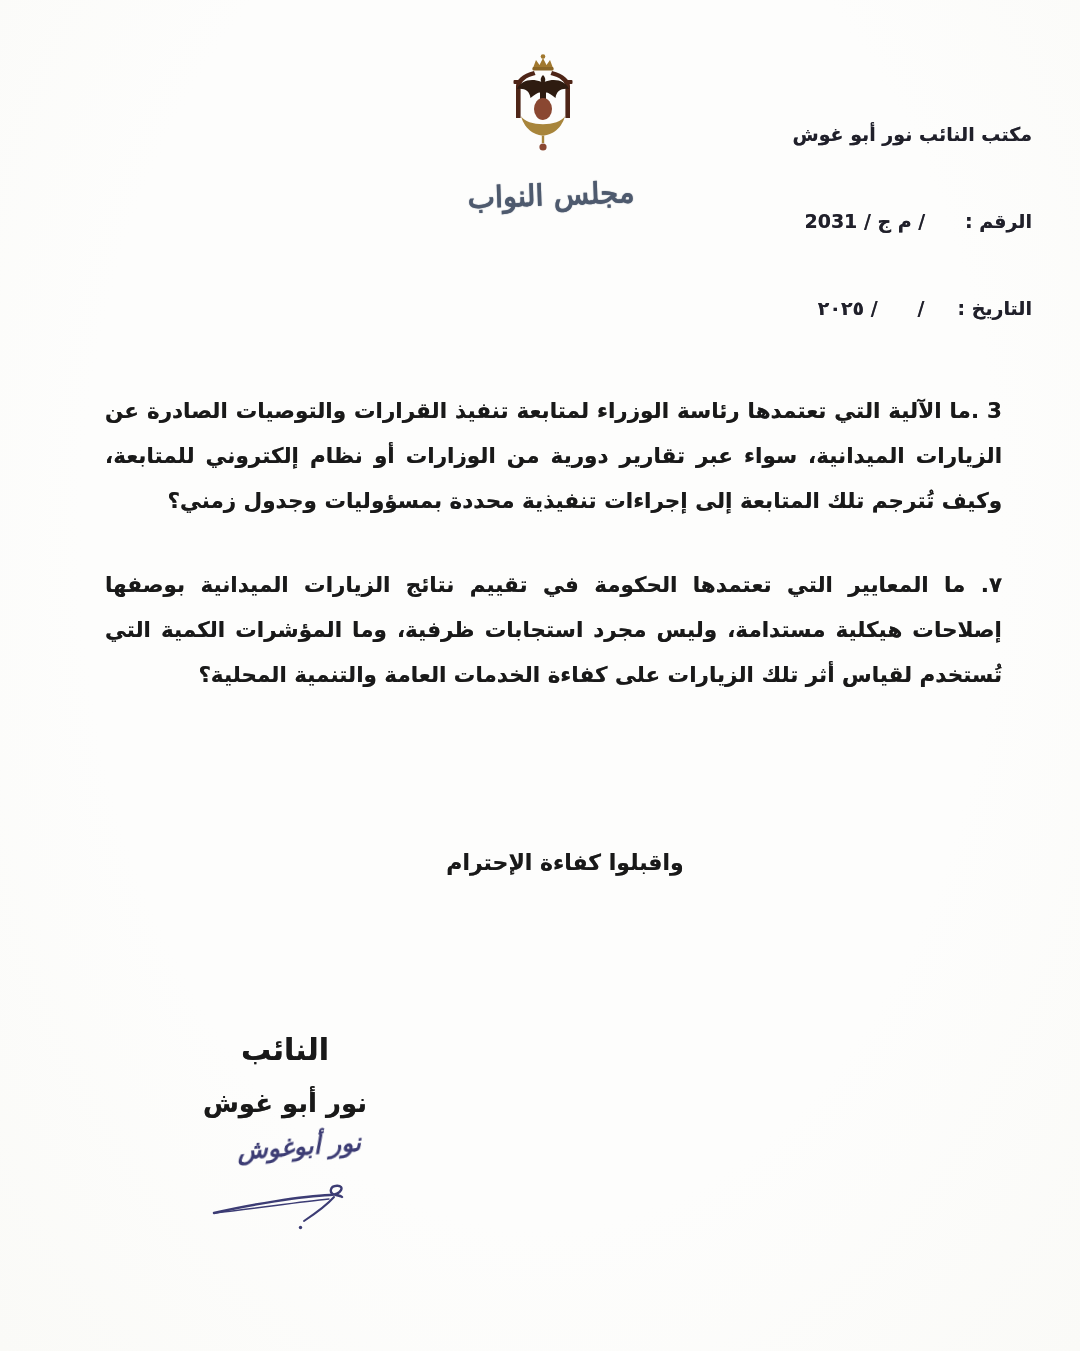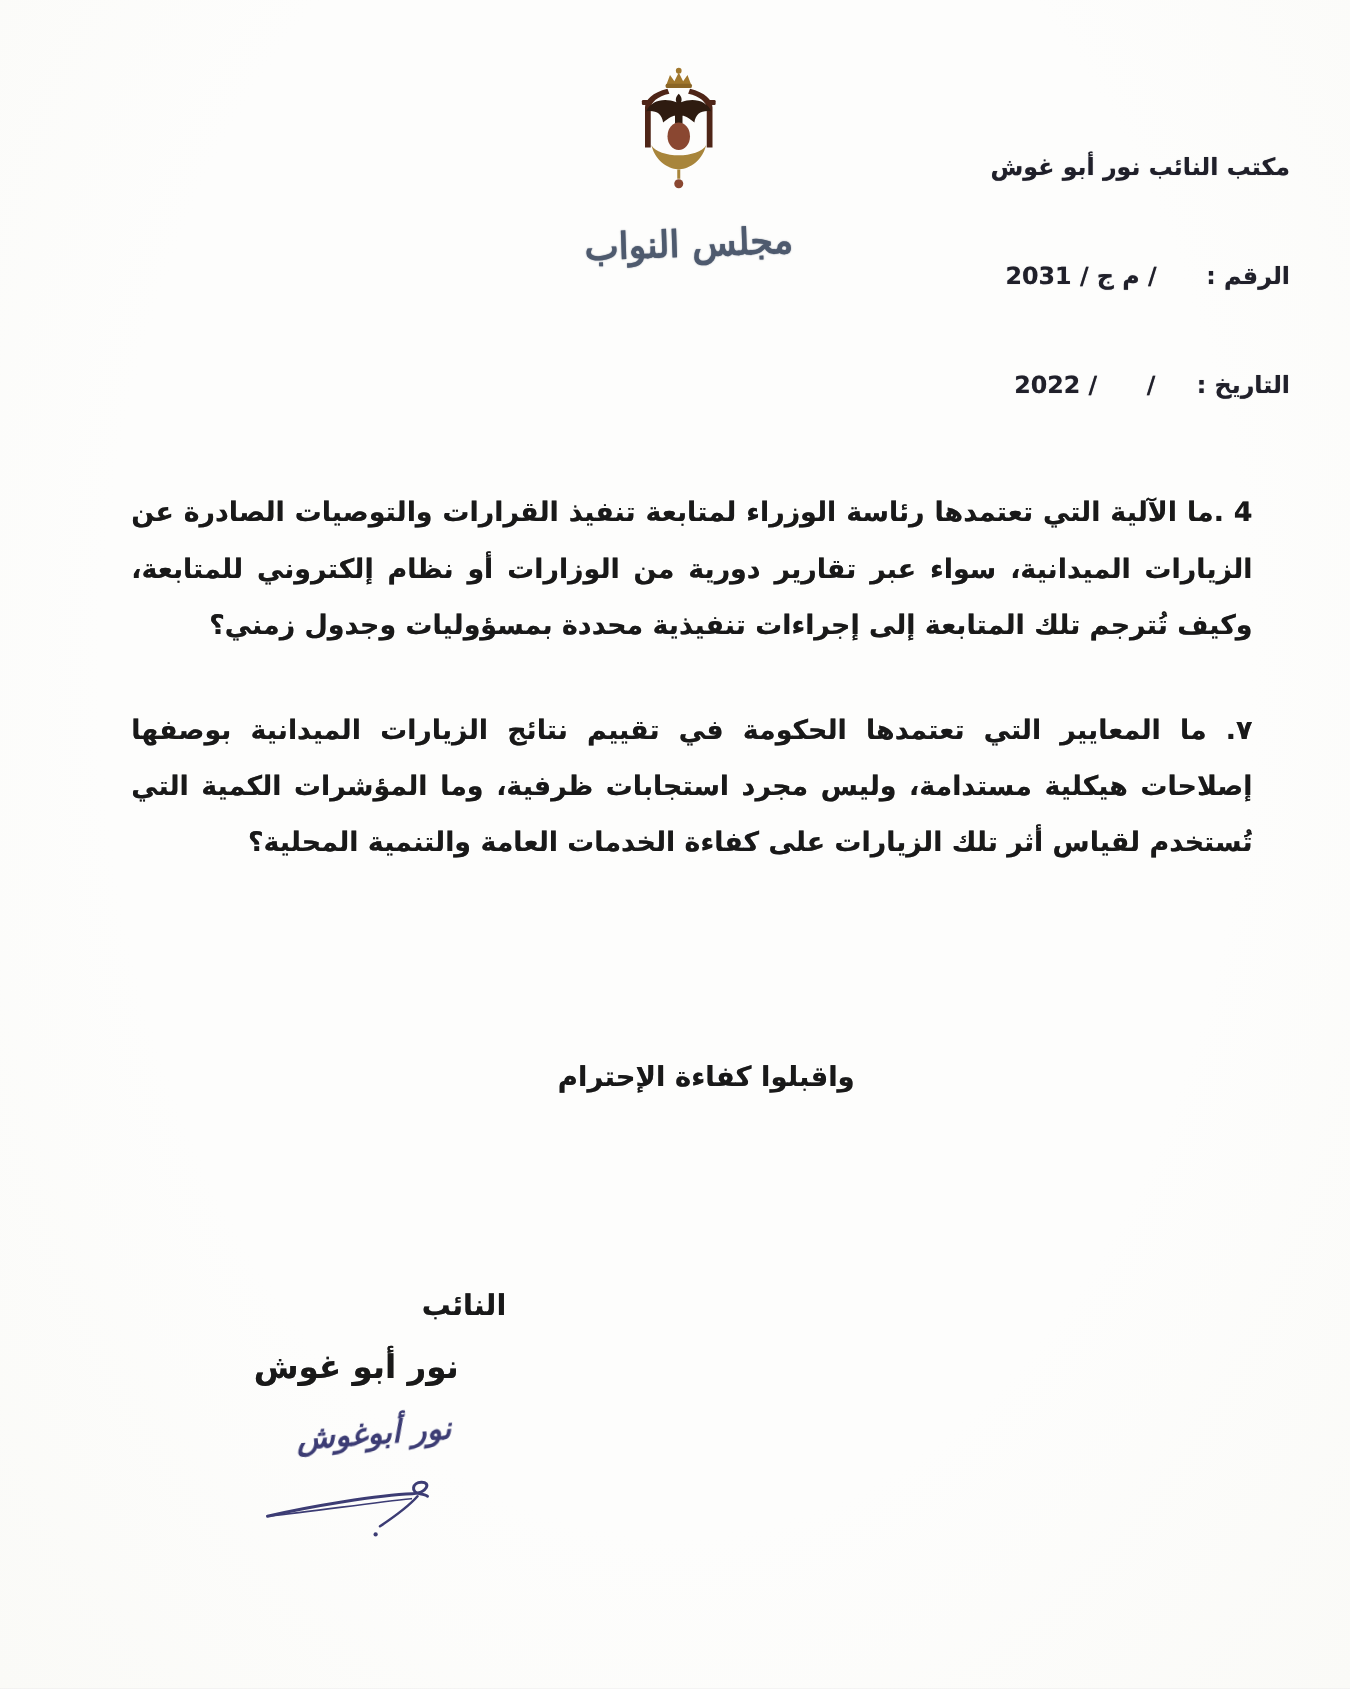--- a/index.html
+++ b/index.html
@@ -130,7 +130,7 @@
   <div class="letterhead">
     <div>مكتب النائب نور أبو غوش</div>
     <div>الرقم :      / م ج / 2031</div>
-    <div>التاريخ :     /      / 2022</div>
+    <div>التاريخ :     /      / ٢٠٢٥</div>
   </div>
 
   <div class="crest-wrap">

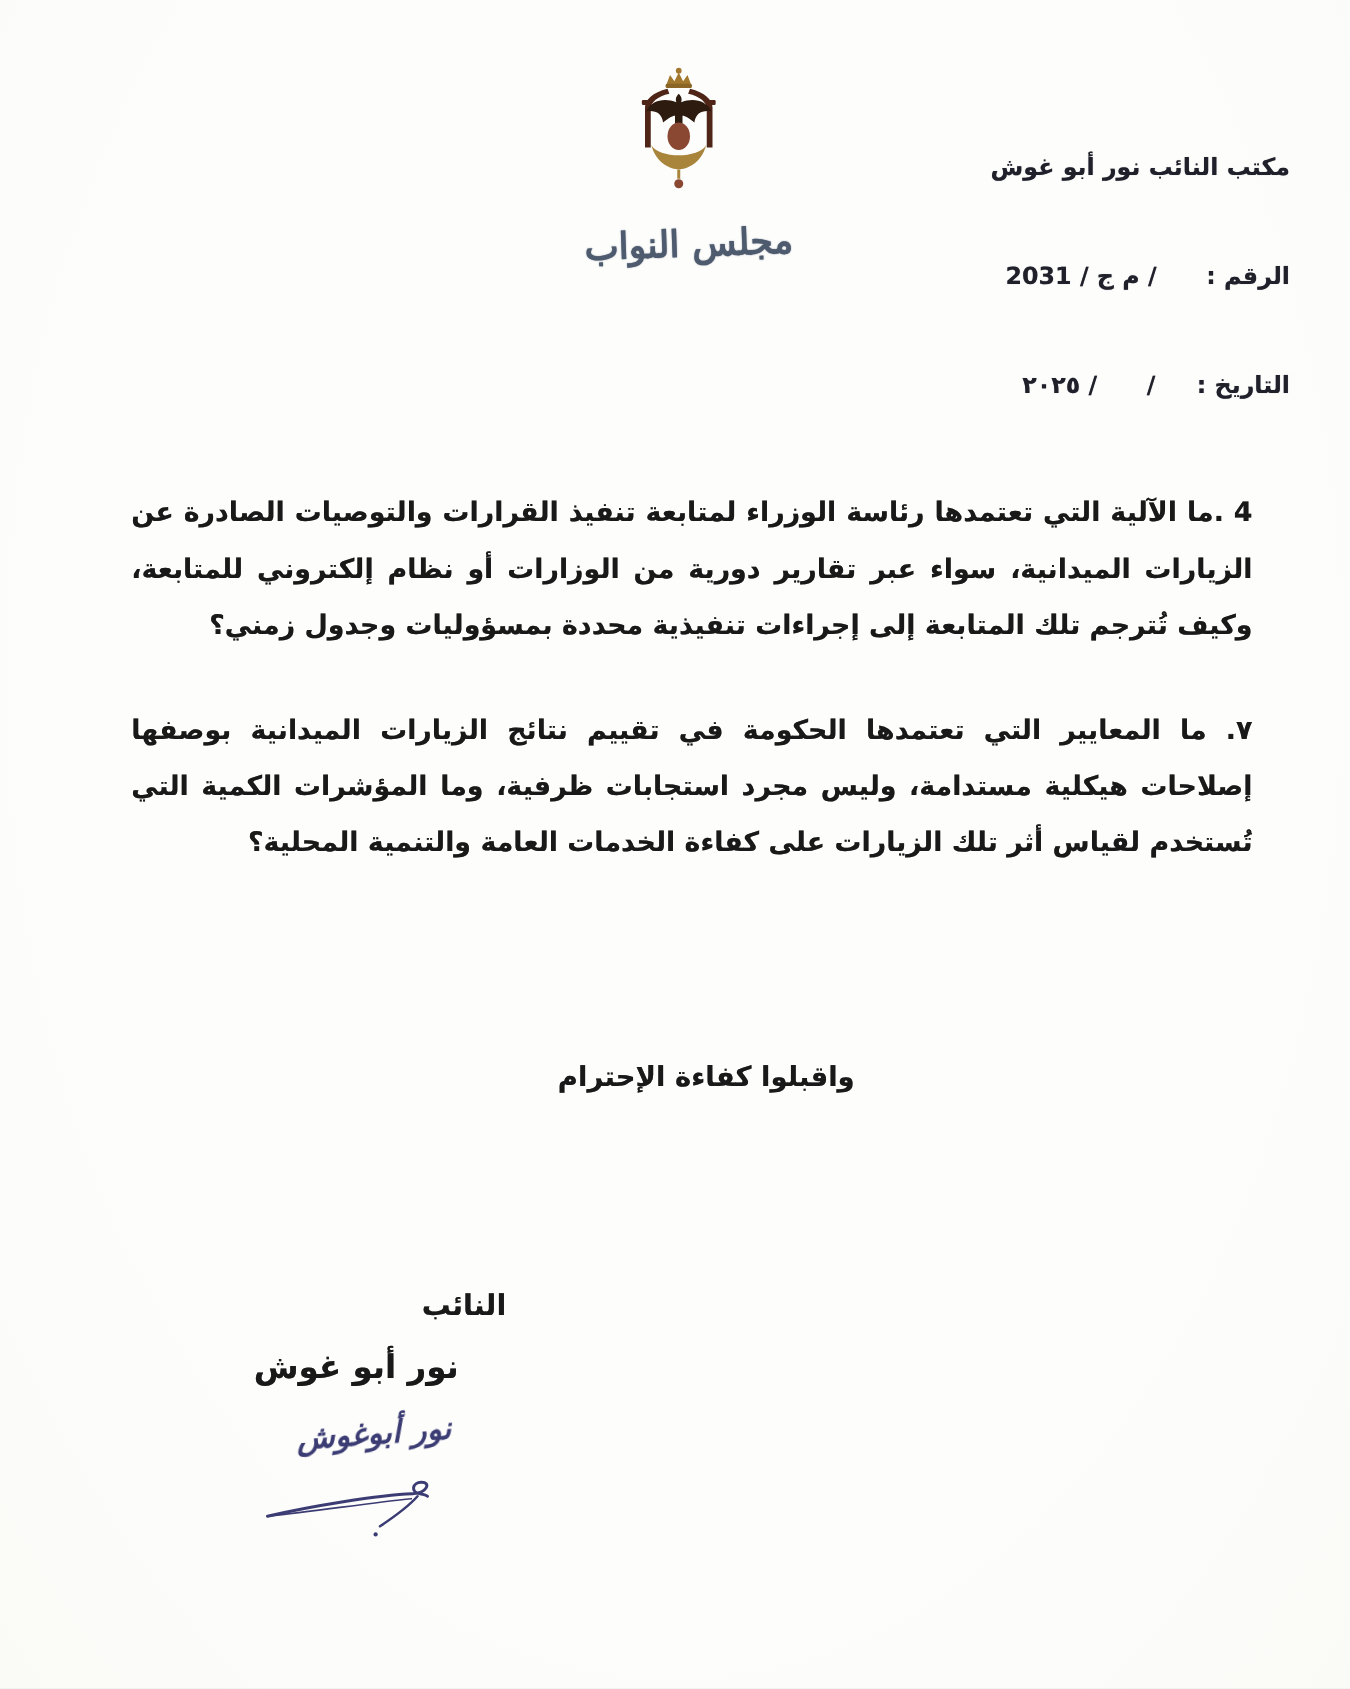--- a/index.html
+++ b/index.html
@@ -157,7 +157,7 @@
 
   <div class="calligraphy">مجلس النواب</div>
 
-  <div class="question q6">4 .ما الآلية التي تعتمدها رئاسة الوزراء لمتابعة تنفيذ القرارات والتوصيات الصادرة عن الزيارات الميدانية، سواء عبر تقارير دورية من الوزارات أو نظام إلكتروني للمتابعة، وكيف تُترجم تلك المتابعة إلى إجراءات تنفيذية محددة بمسؤوليات وجدول زمني؟</div>
+  <div class="question q6">3 .ما الآلية التي تعتمدها رئاسة الوزراء لمتابعة تنفيذ القرارات والتوصيات الصادرة عن الزيارات الميدانية، سواء عبر تقارير دورية من الوزارات أو نظام إلكتروني للمتابعة، وكيف تُترجم تلك المتابعة إلى إجراءات تنفيذية محددة بمسؤوليات وجدول زمني؟</div>
 
   <div class="question q7">٧. ما المعايير التي تعتمدها الحكومة في تقييم نتائج الزيارات الميدانية بوصفها إصلاحات هيكلية مستدامة، وليس مجرد استجابات ظرفية، وما المؤشرات الكمية التي تُستخدم لقياس أثر تلك الزيارات على كفاءة الخدمات العامة والتنمية المحلية؟</div>
 

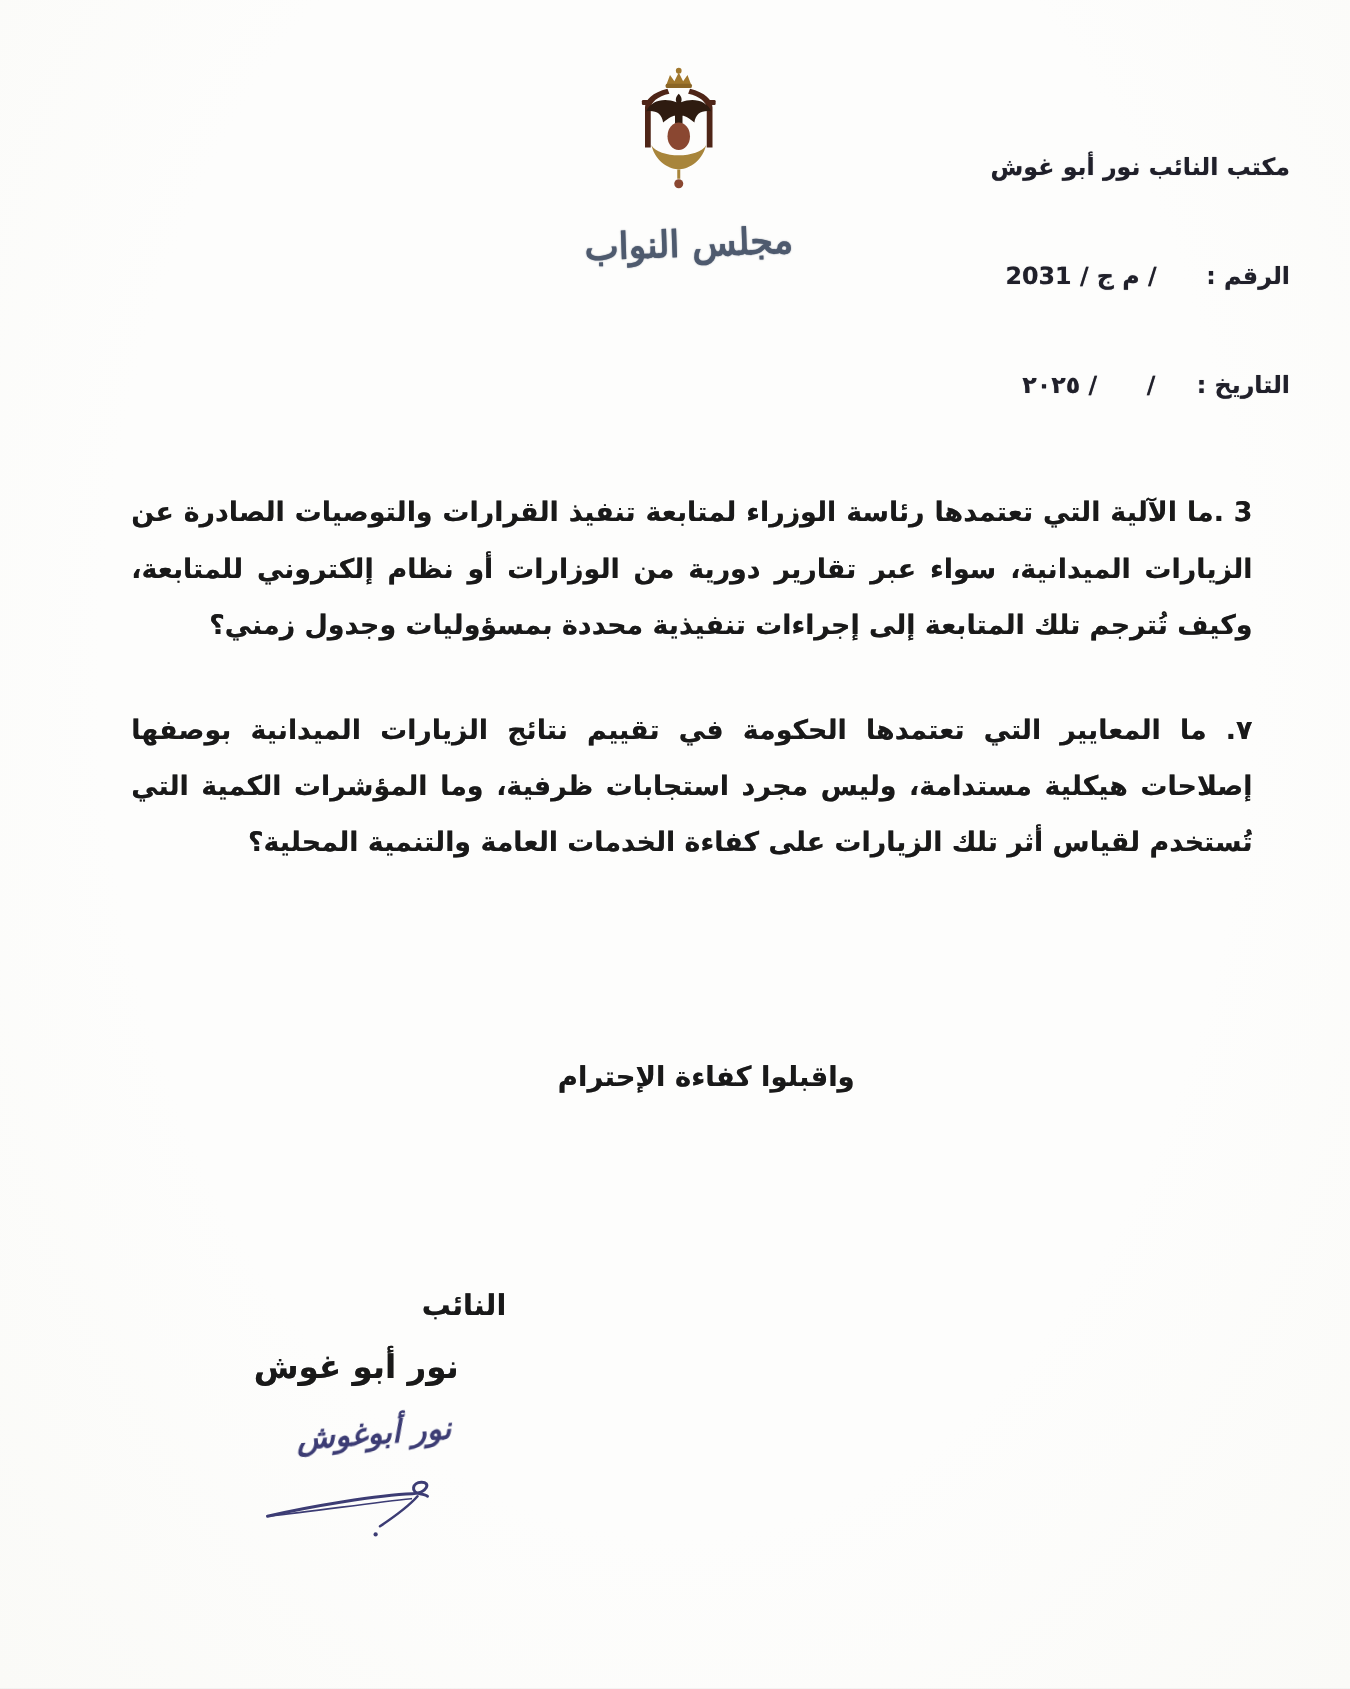--- a/index.html
+++ b/index.html
@@ -87,11 +87,10 @@
     direction: rtl;
   }
   .sig-title {
-    font-size: 23px;
+    font-size: 30px;
     font-weight: 700;
     color: #191919;
     text-shadow: 0 0 0.5px rgba(20,20,20,.6);
-    text-align: right;
   }
   .sig-name {
     margin-top: 21px;

